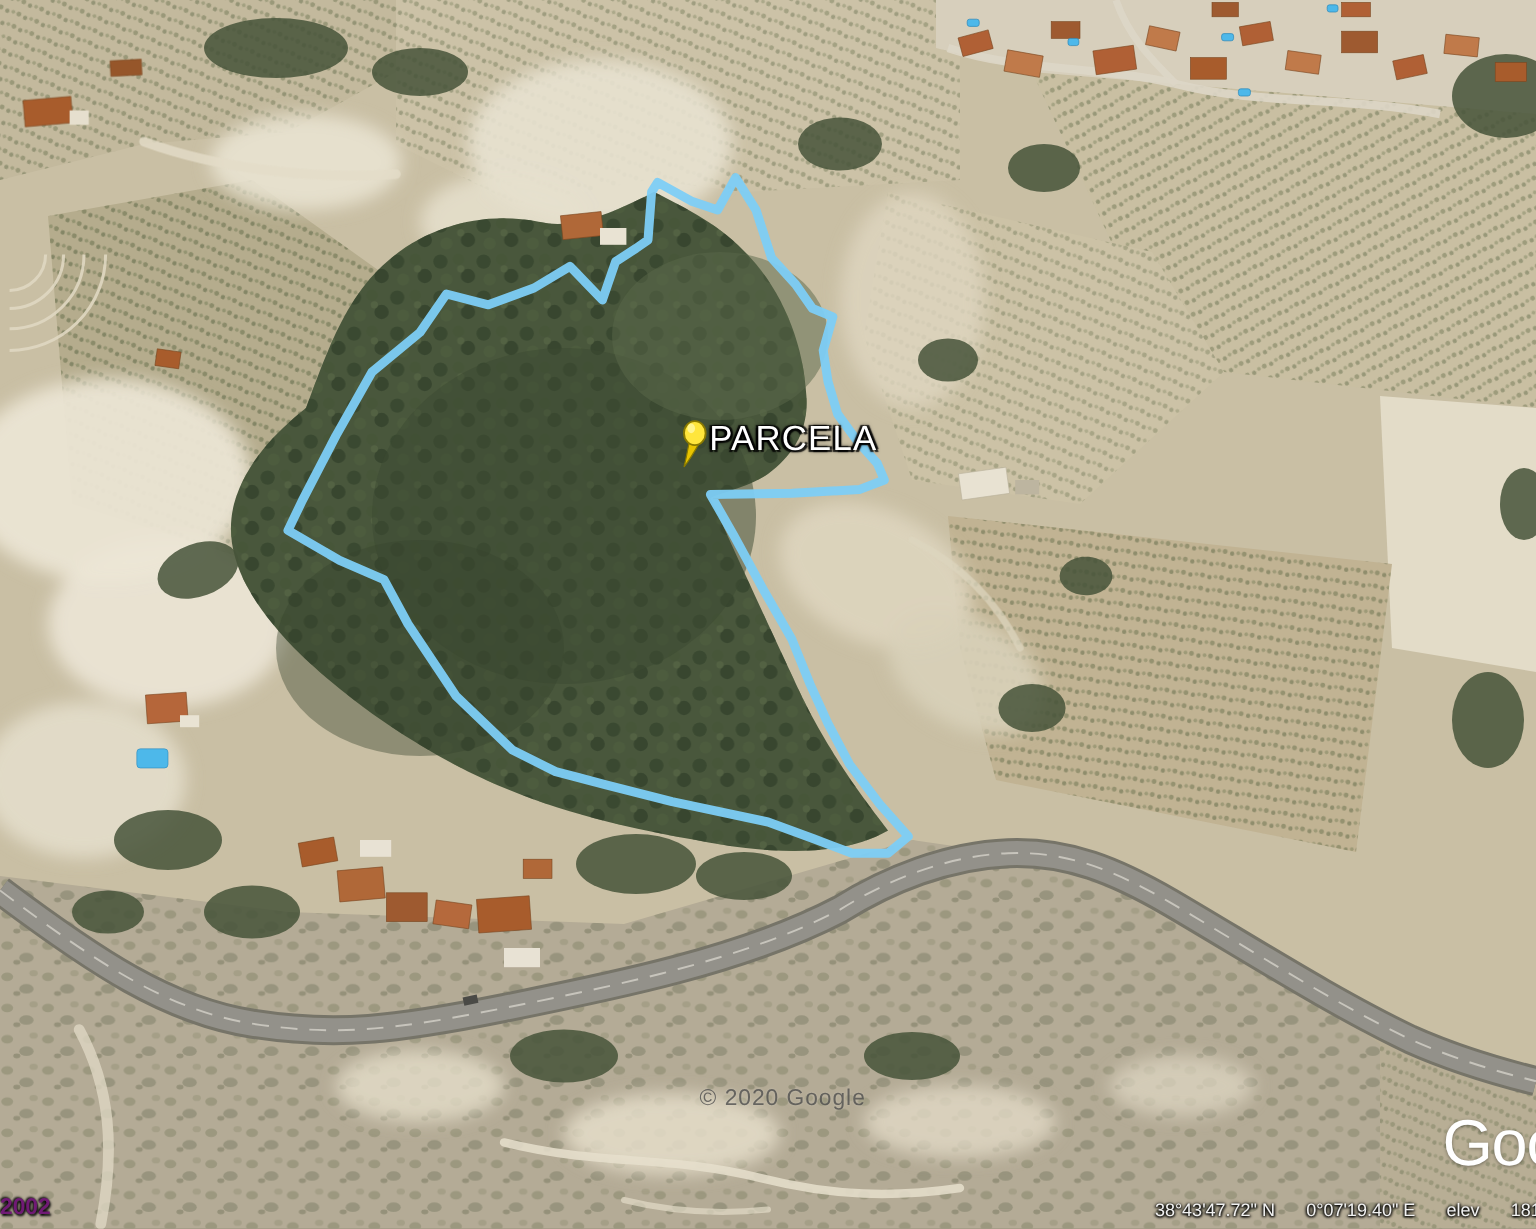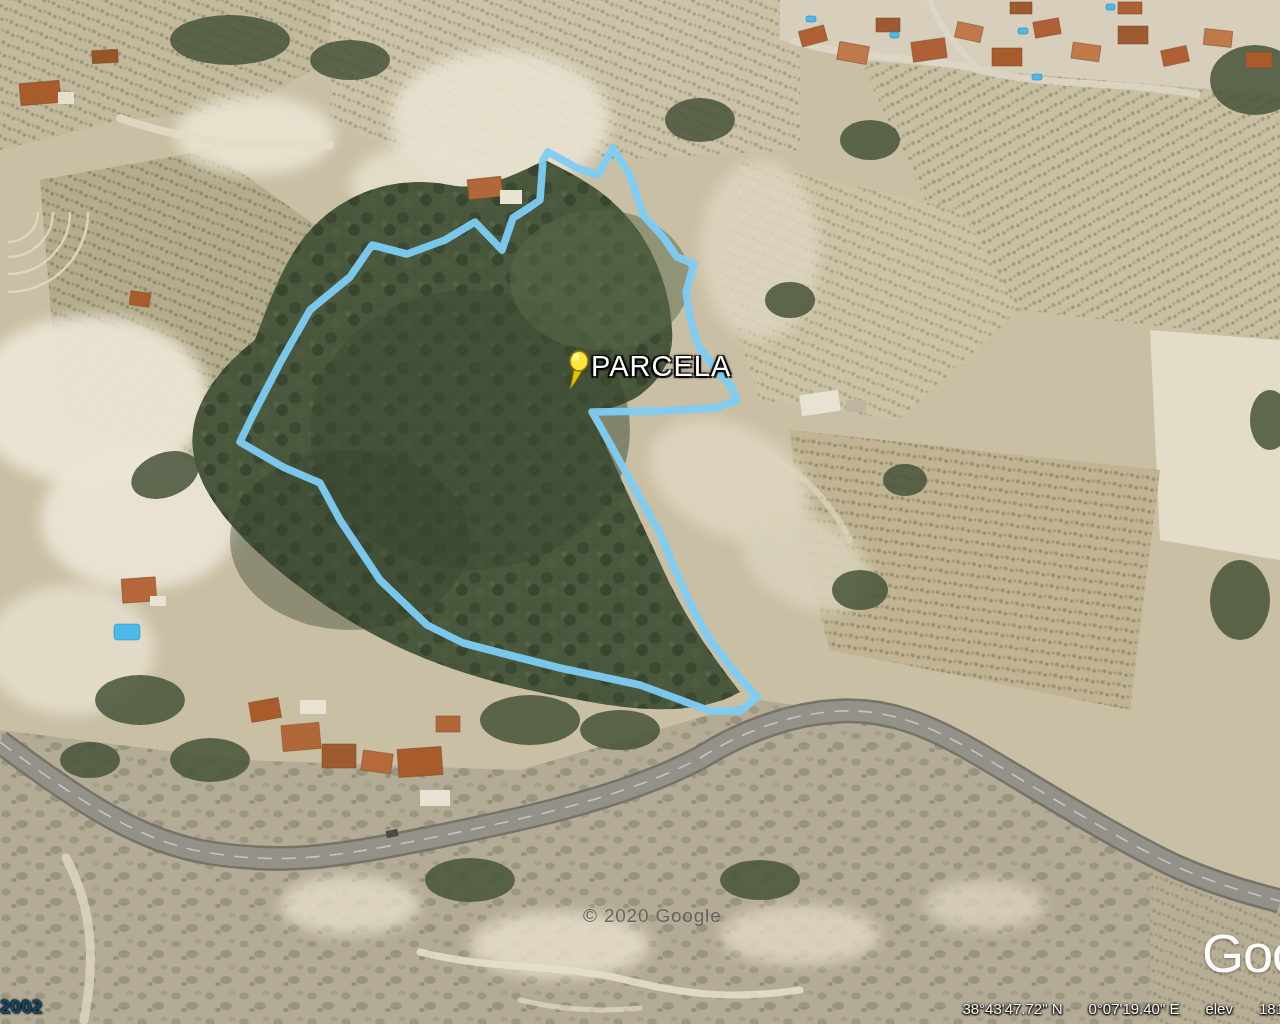--- a/index.html
+++ b/index.html
@@ -14,7 +14,7 @@
       color:rgba(70,70,70,.75);text-shadow:0 0 2px rgba(255,255,255,.25);white-space:nowrap;}
   .google-logo{position:absolute;left:1202px;top:922px;font-size:54px;color:#fff;
       letter-spacing:-1px;text-shadow:0 1px 3px rgba(0,0,0,.4);white-space:nowrap;}
-  .status-year{position:absolute;left:0;bottom:6px;font-size:19px;font-weight:bold;color:#0c4a6e;
+  .status-year{position:absolute;left:0;bottom:6px;font-size:19px;font-weight:bold;color:#701a75;
       text-shadow:1px 1px 2px #000,-1px -1px 2px #000;}
   .status-bar{position:absolute;right:-4px;bottom:7px;display:flex;gap:26px;align-items:baseline;
       font-size:15px;color:#f2f2f2;white-space:nowrap;

